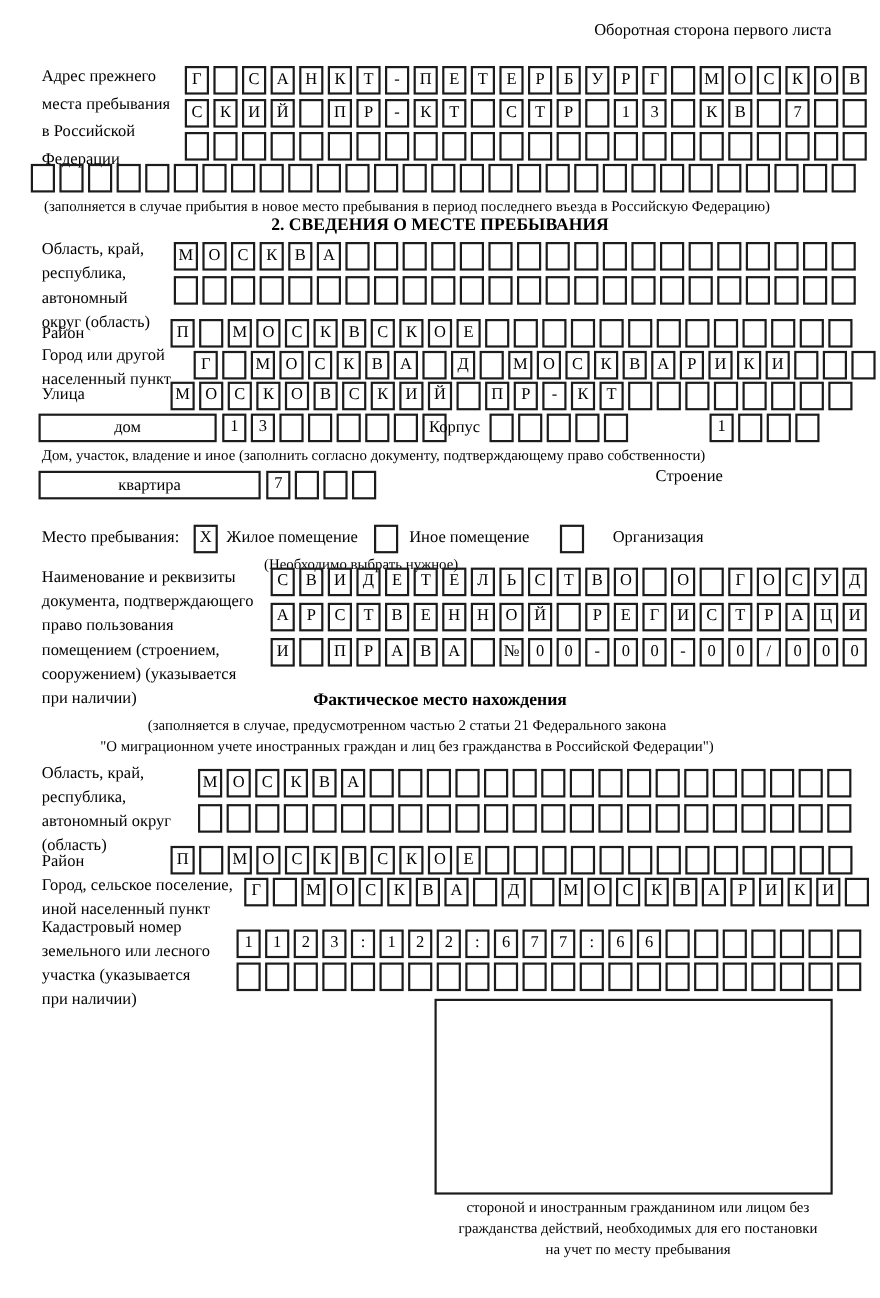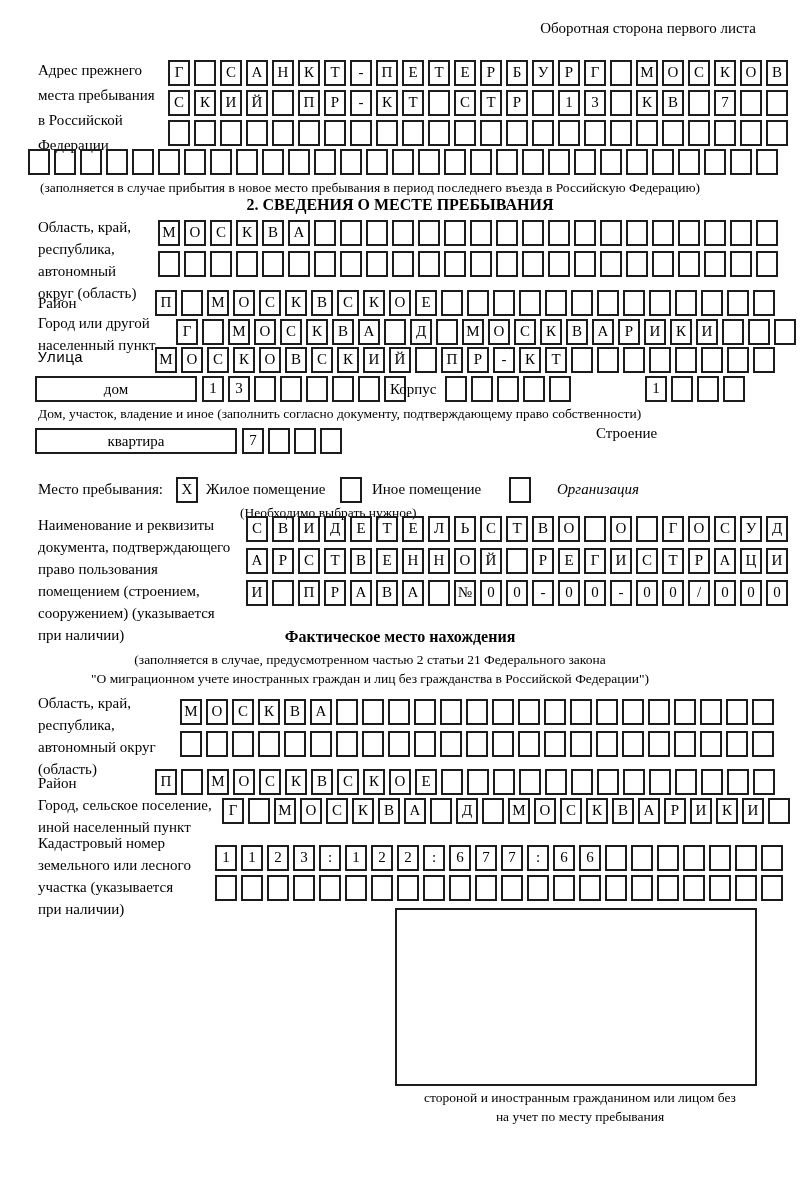--- a/index.html
+++ b/index.html
@@ -265,7 +265,7 @@
       <span class="cell"></span>
     </div>
 
-  <div class="lbl" style="left:38px;top:348px;font-family:Liberation Mono, monospace;">Улица</div>
+  <div class="lbl" style="left:38px;top:348px;">Улица</div>
   <div class="cells" style="left:155px;top:347px;">
       <span class="cell">М</span>
       <span class="cell">О</span>

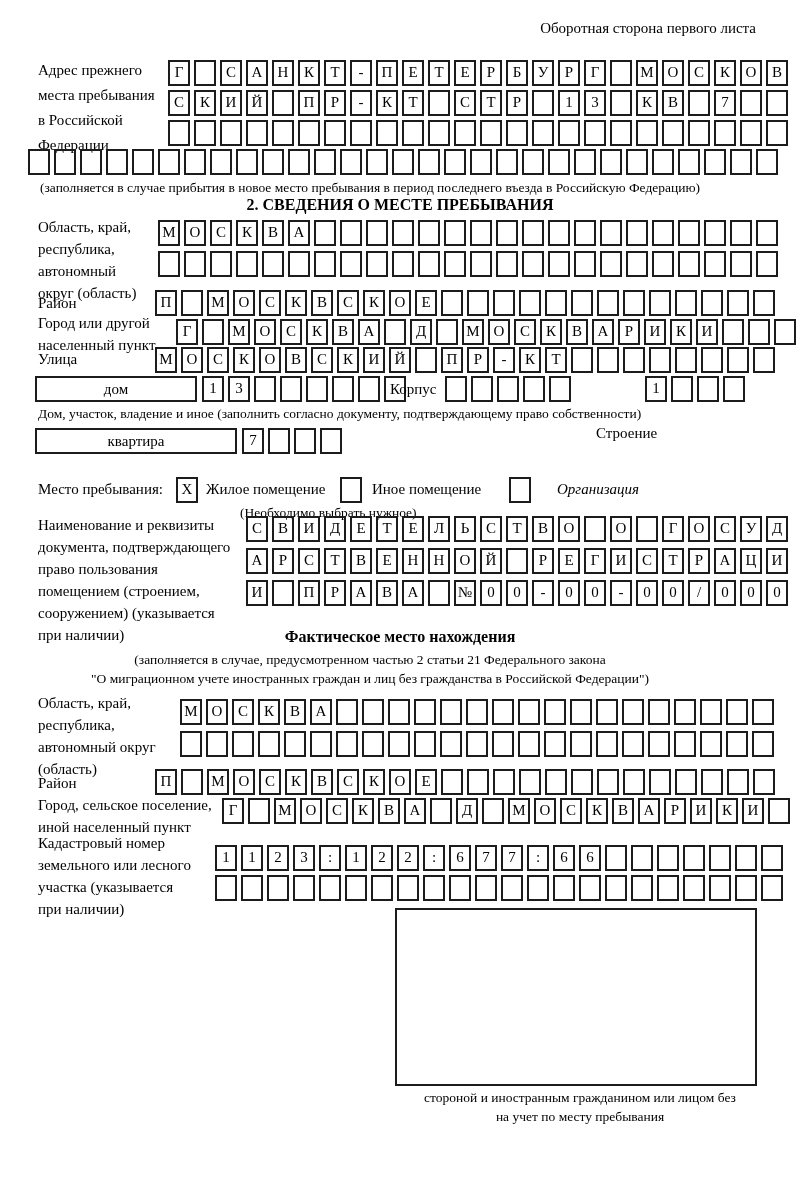--- a/index.html
+++ b/index.html
@@ -335,7 +335,7 @@
   <span class="cell abs" style="left:340px;top:477px;"></span>
   <div class="lbl" style="left:372px;top:478px;">Иное помещение</div>
   <span class="cell abs" style="left:509px;top:477px;"></span>
-  <div class="lbl" style="left:557px;top:478px;font-style:italic;">Организация</div>
+  <div class="lbl" style="left:557px;top:478px;">Организация</div>
   <div class="note" style="left:240px;top:503px;">(Необходимо выбрать нужное)</div>
 
   <div class="lbl" style="left:38px;top:514px;">

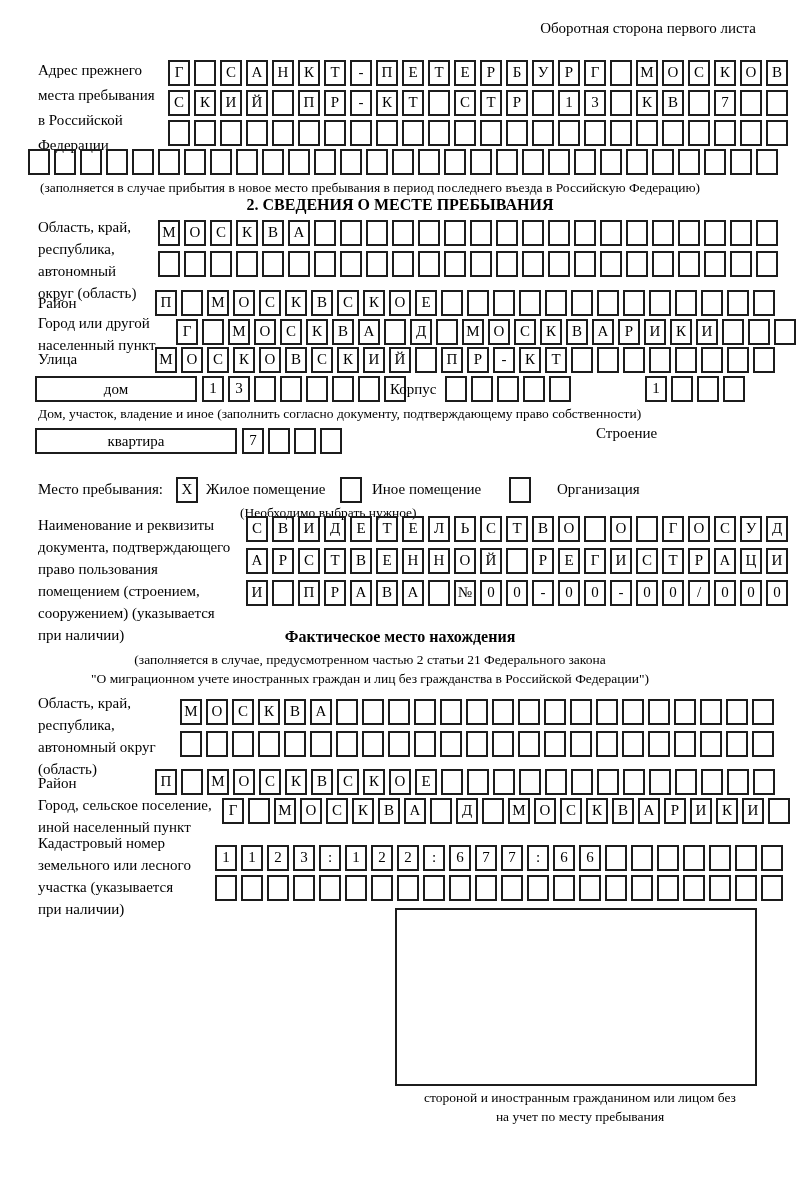--- a/index.html
+++ b/index.html
@@ -594,6 +594,7 @@
   <div class="stampbox"></div>
   <div class="stampnote">
       <div>стороной и иностранным гражданином или лицом без</div>
+      <div>гражданства действий, необходимых для его постановки</div>
       <div>на учет по месту пребывания</div>
     </div>
 

